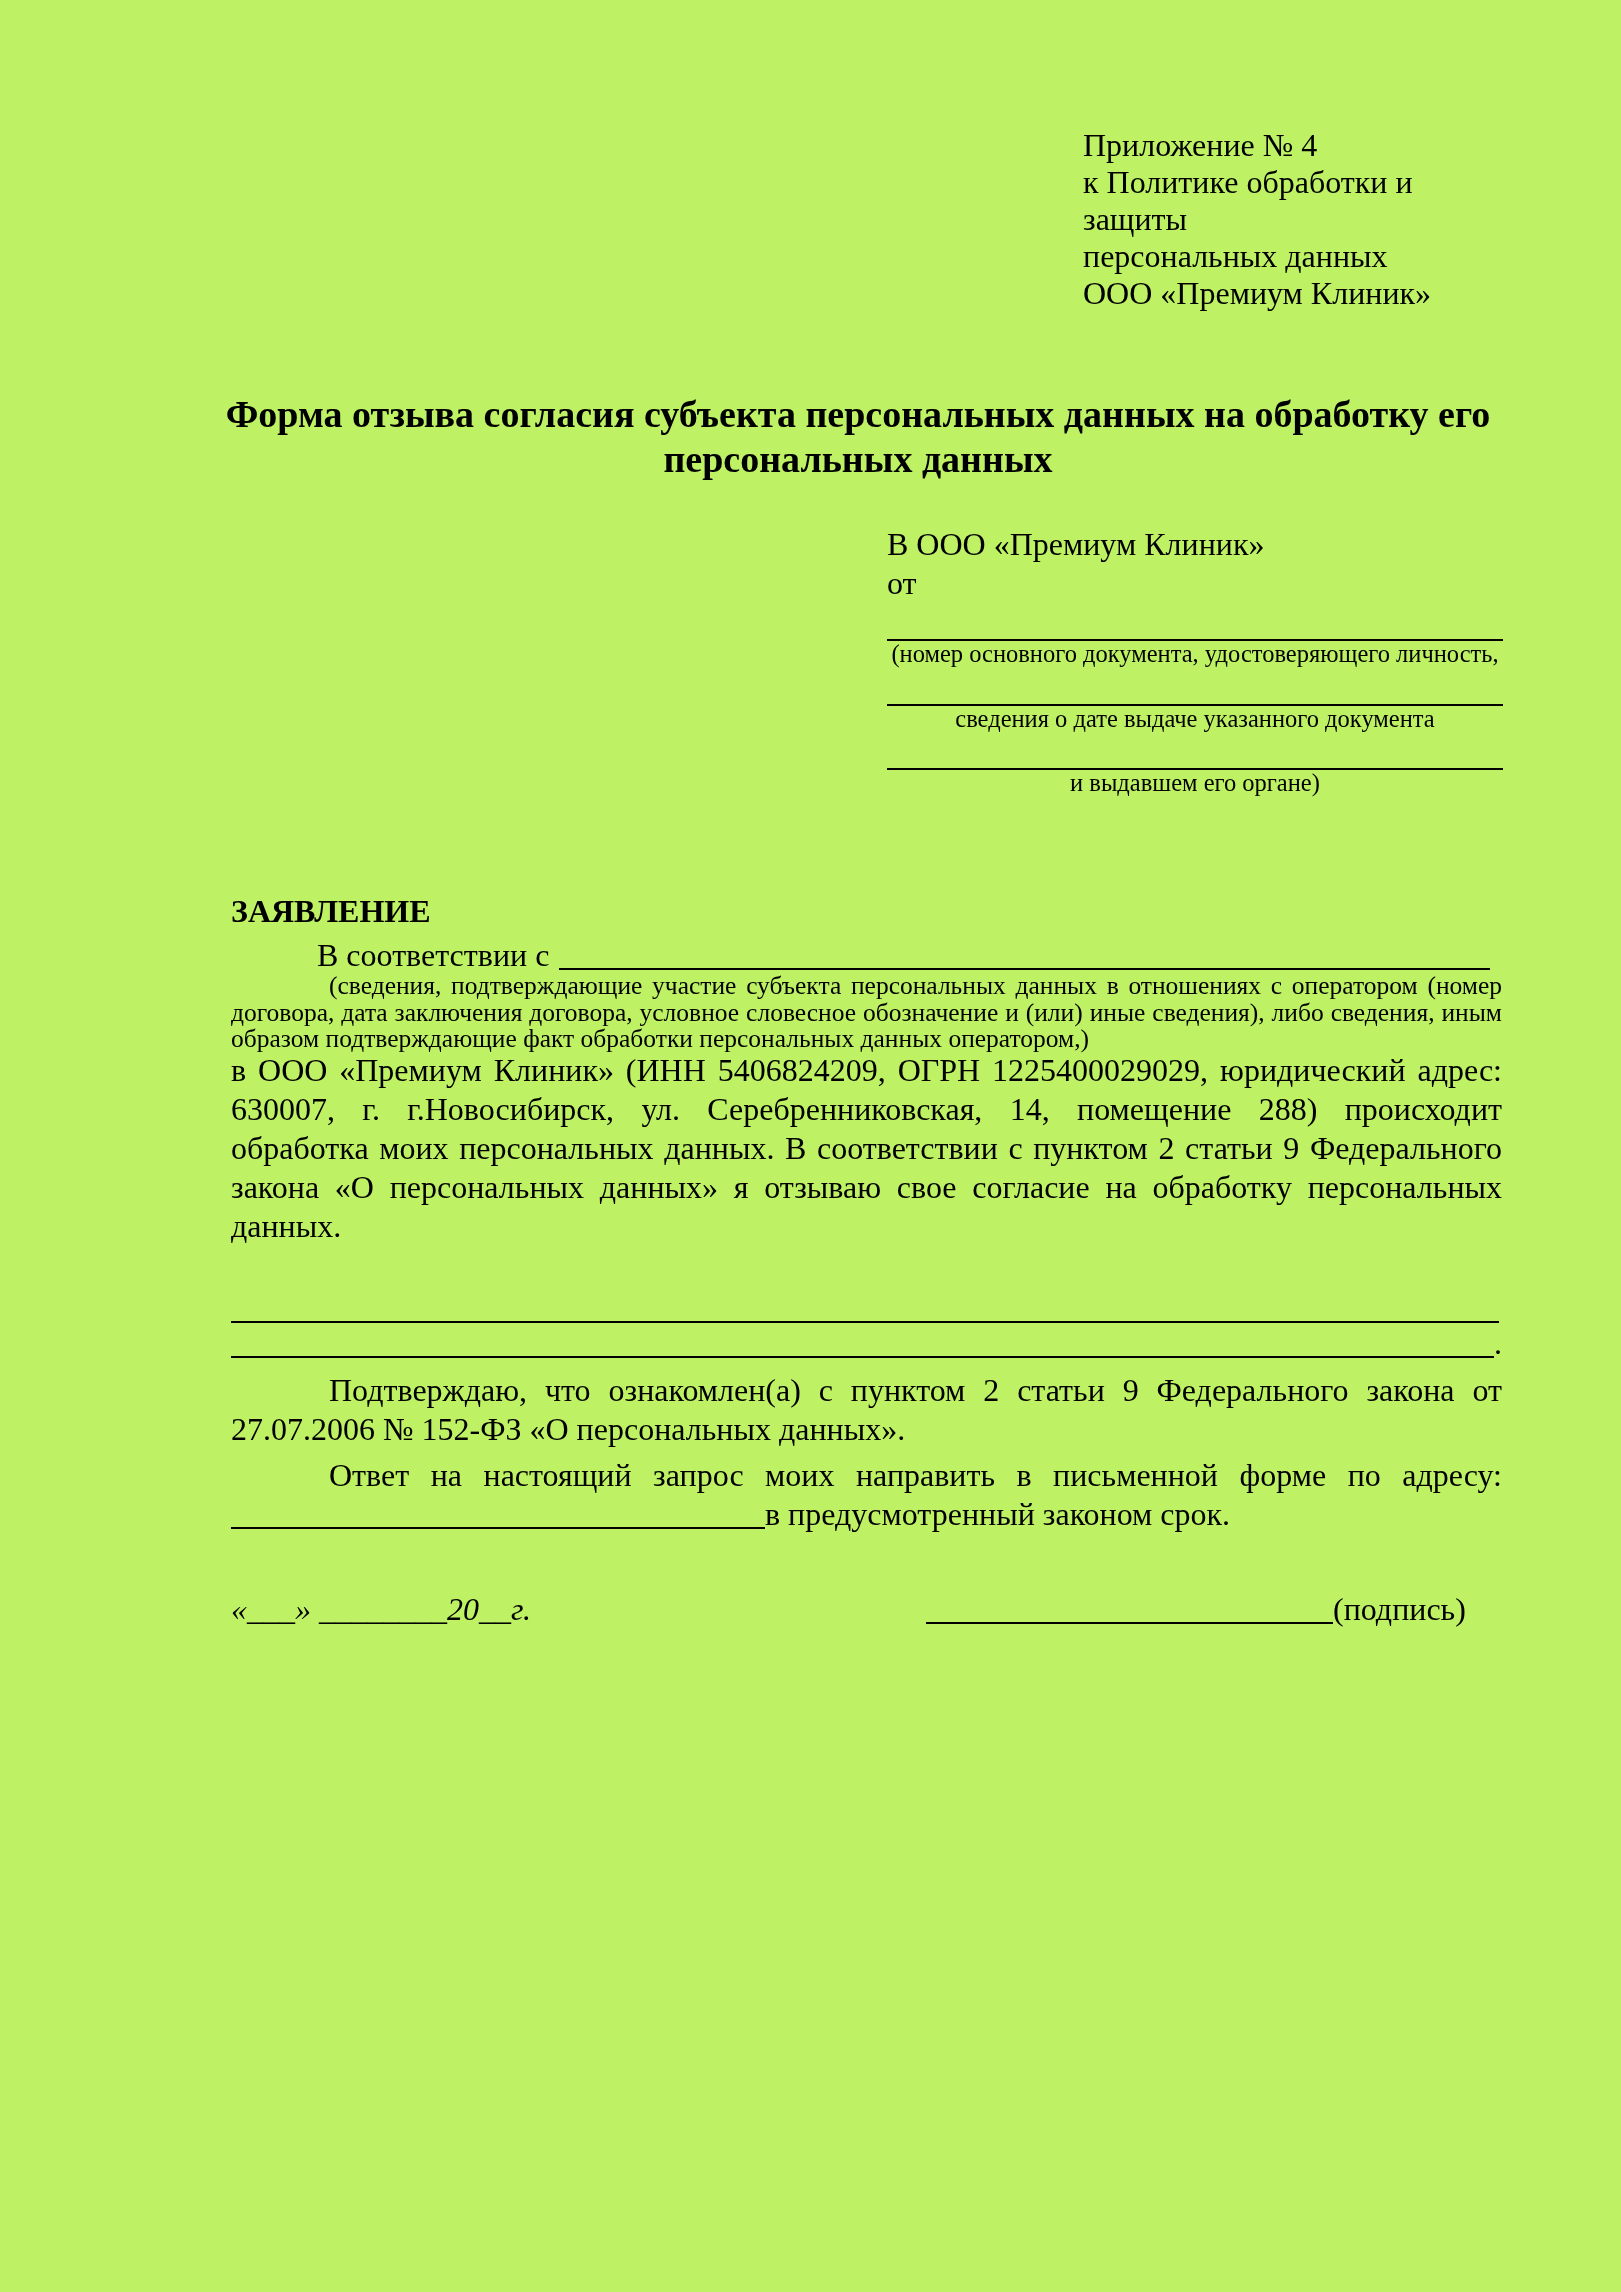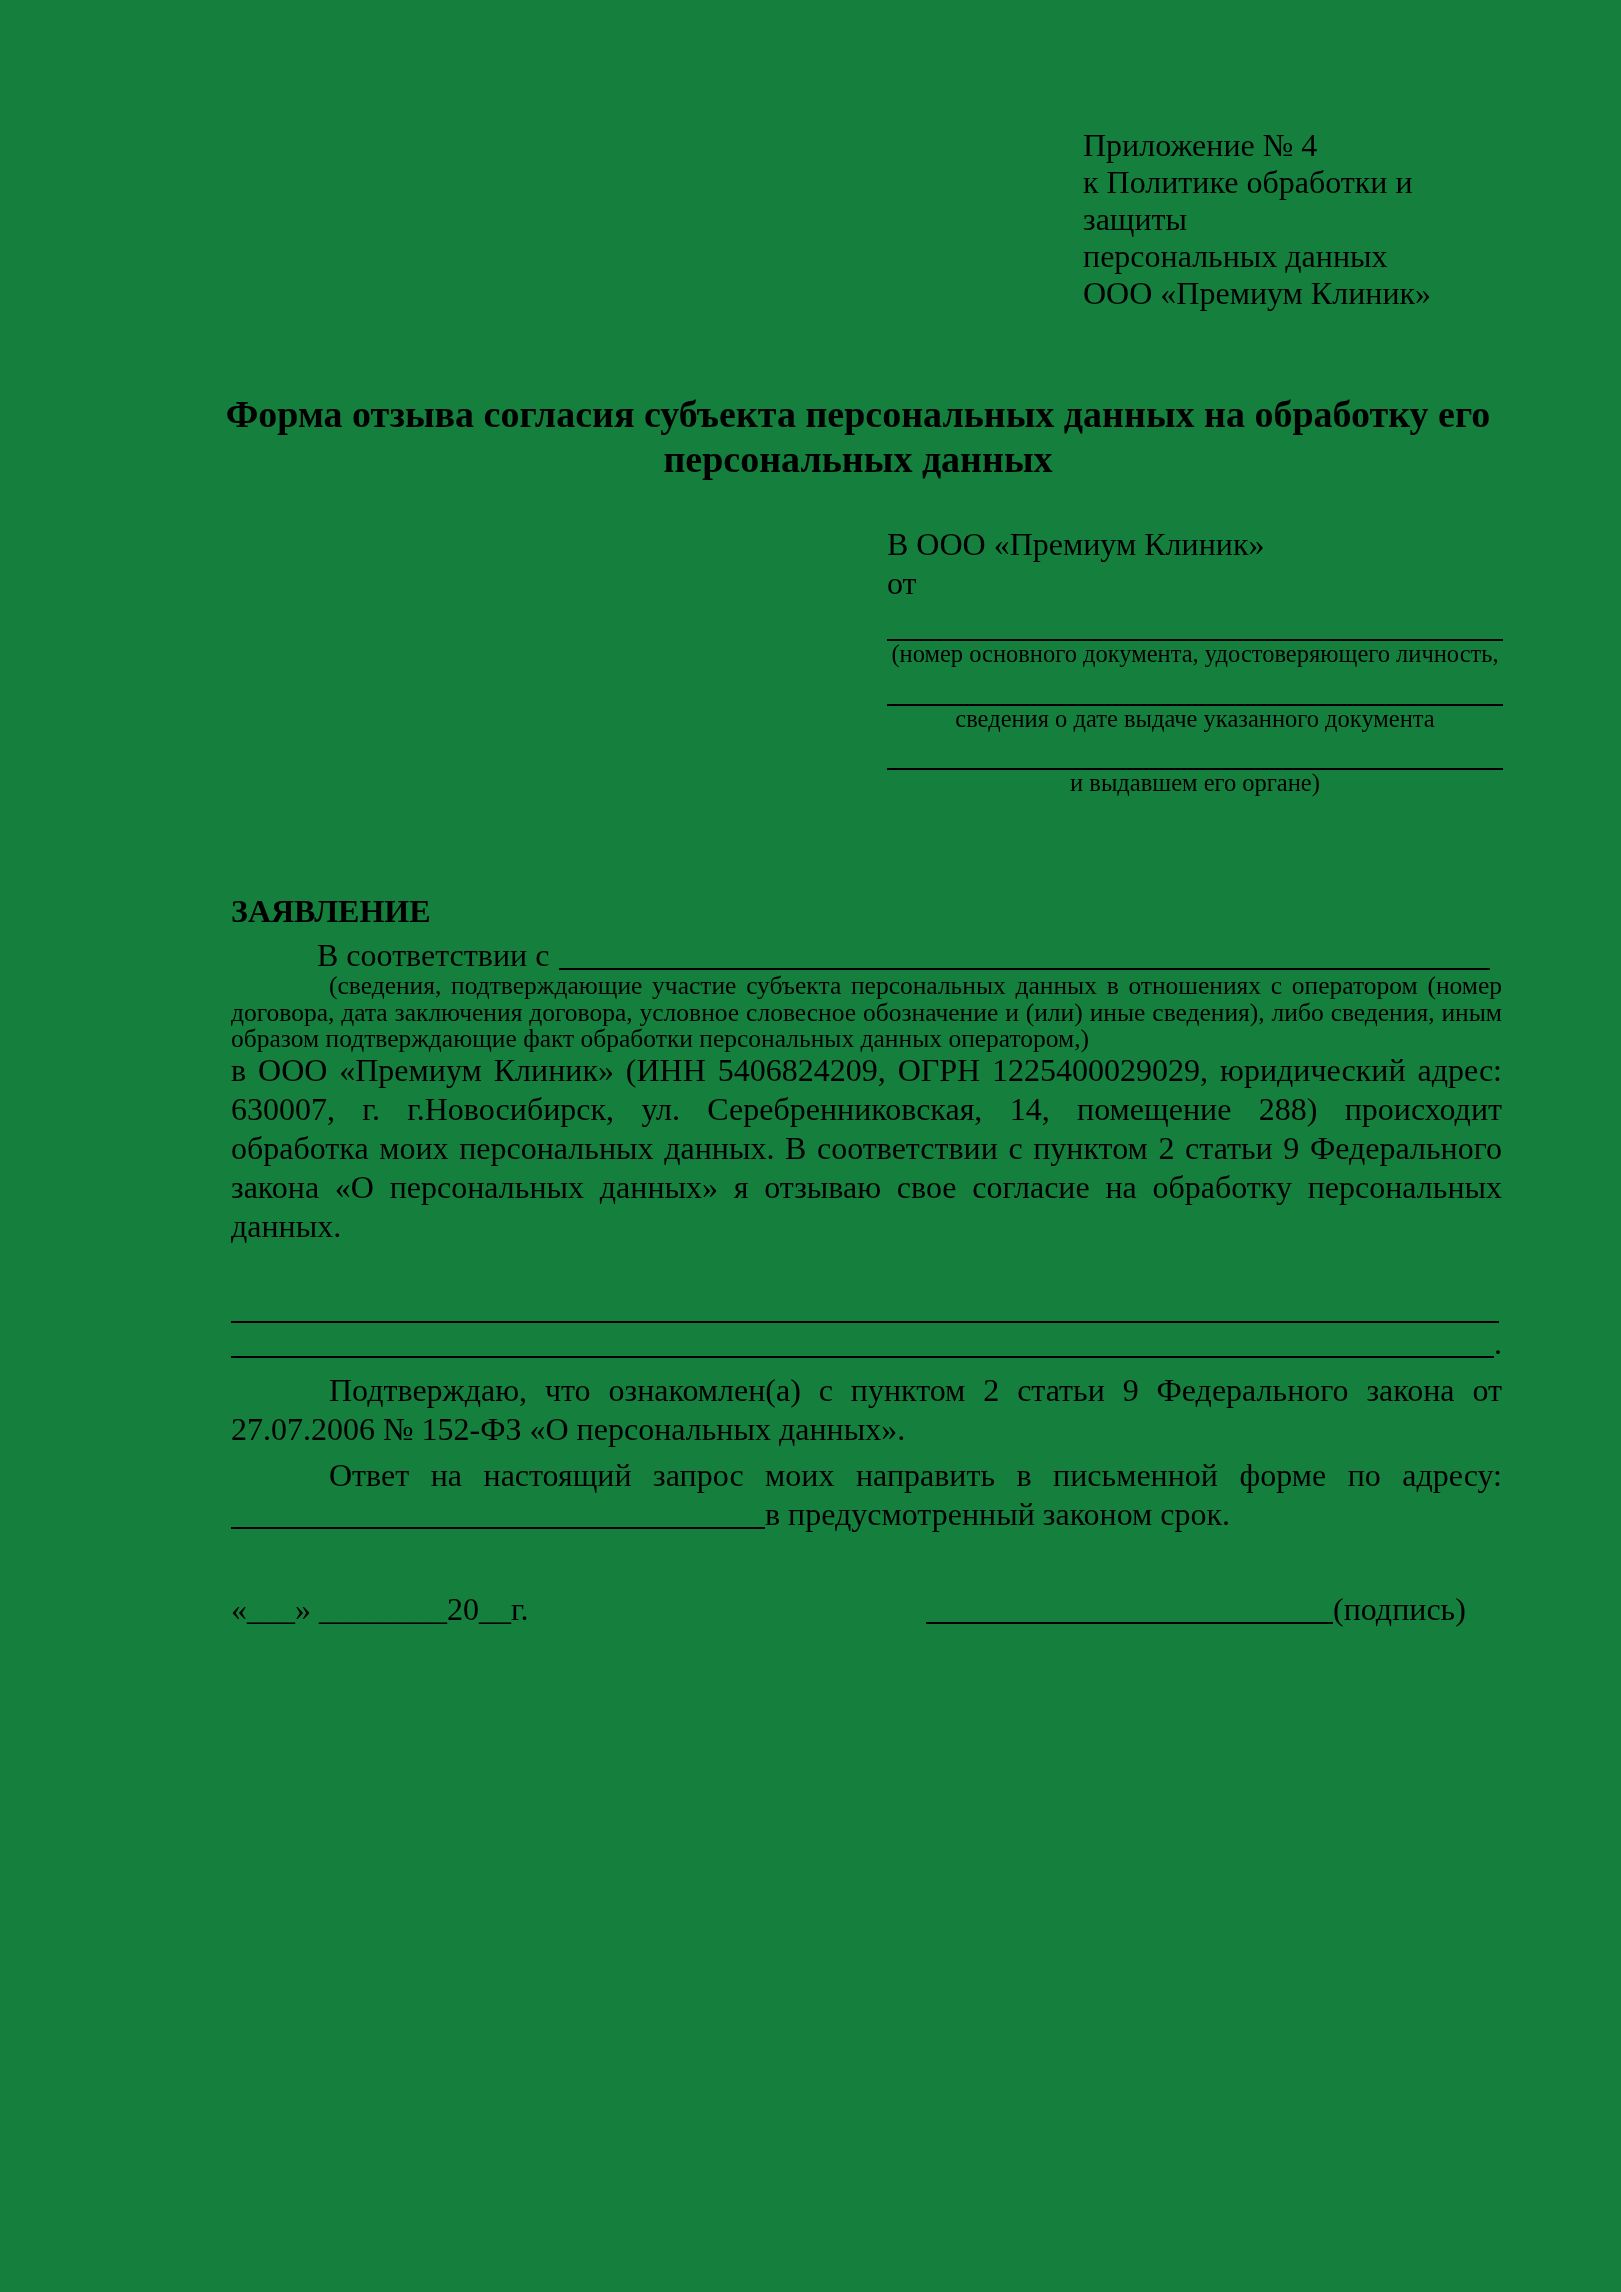--- a/index.html
+++ b/index.html
@@ -8,7 +8,7 @@
     position: relative;
     width: 1621px;
     height: 2293px;
-    background: #15803d;
+    background: #bef264;
     color: #000000;
     font-family: "Liberation Serif", "DejaVu Serif", serif;
     overflow: hidden;

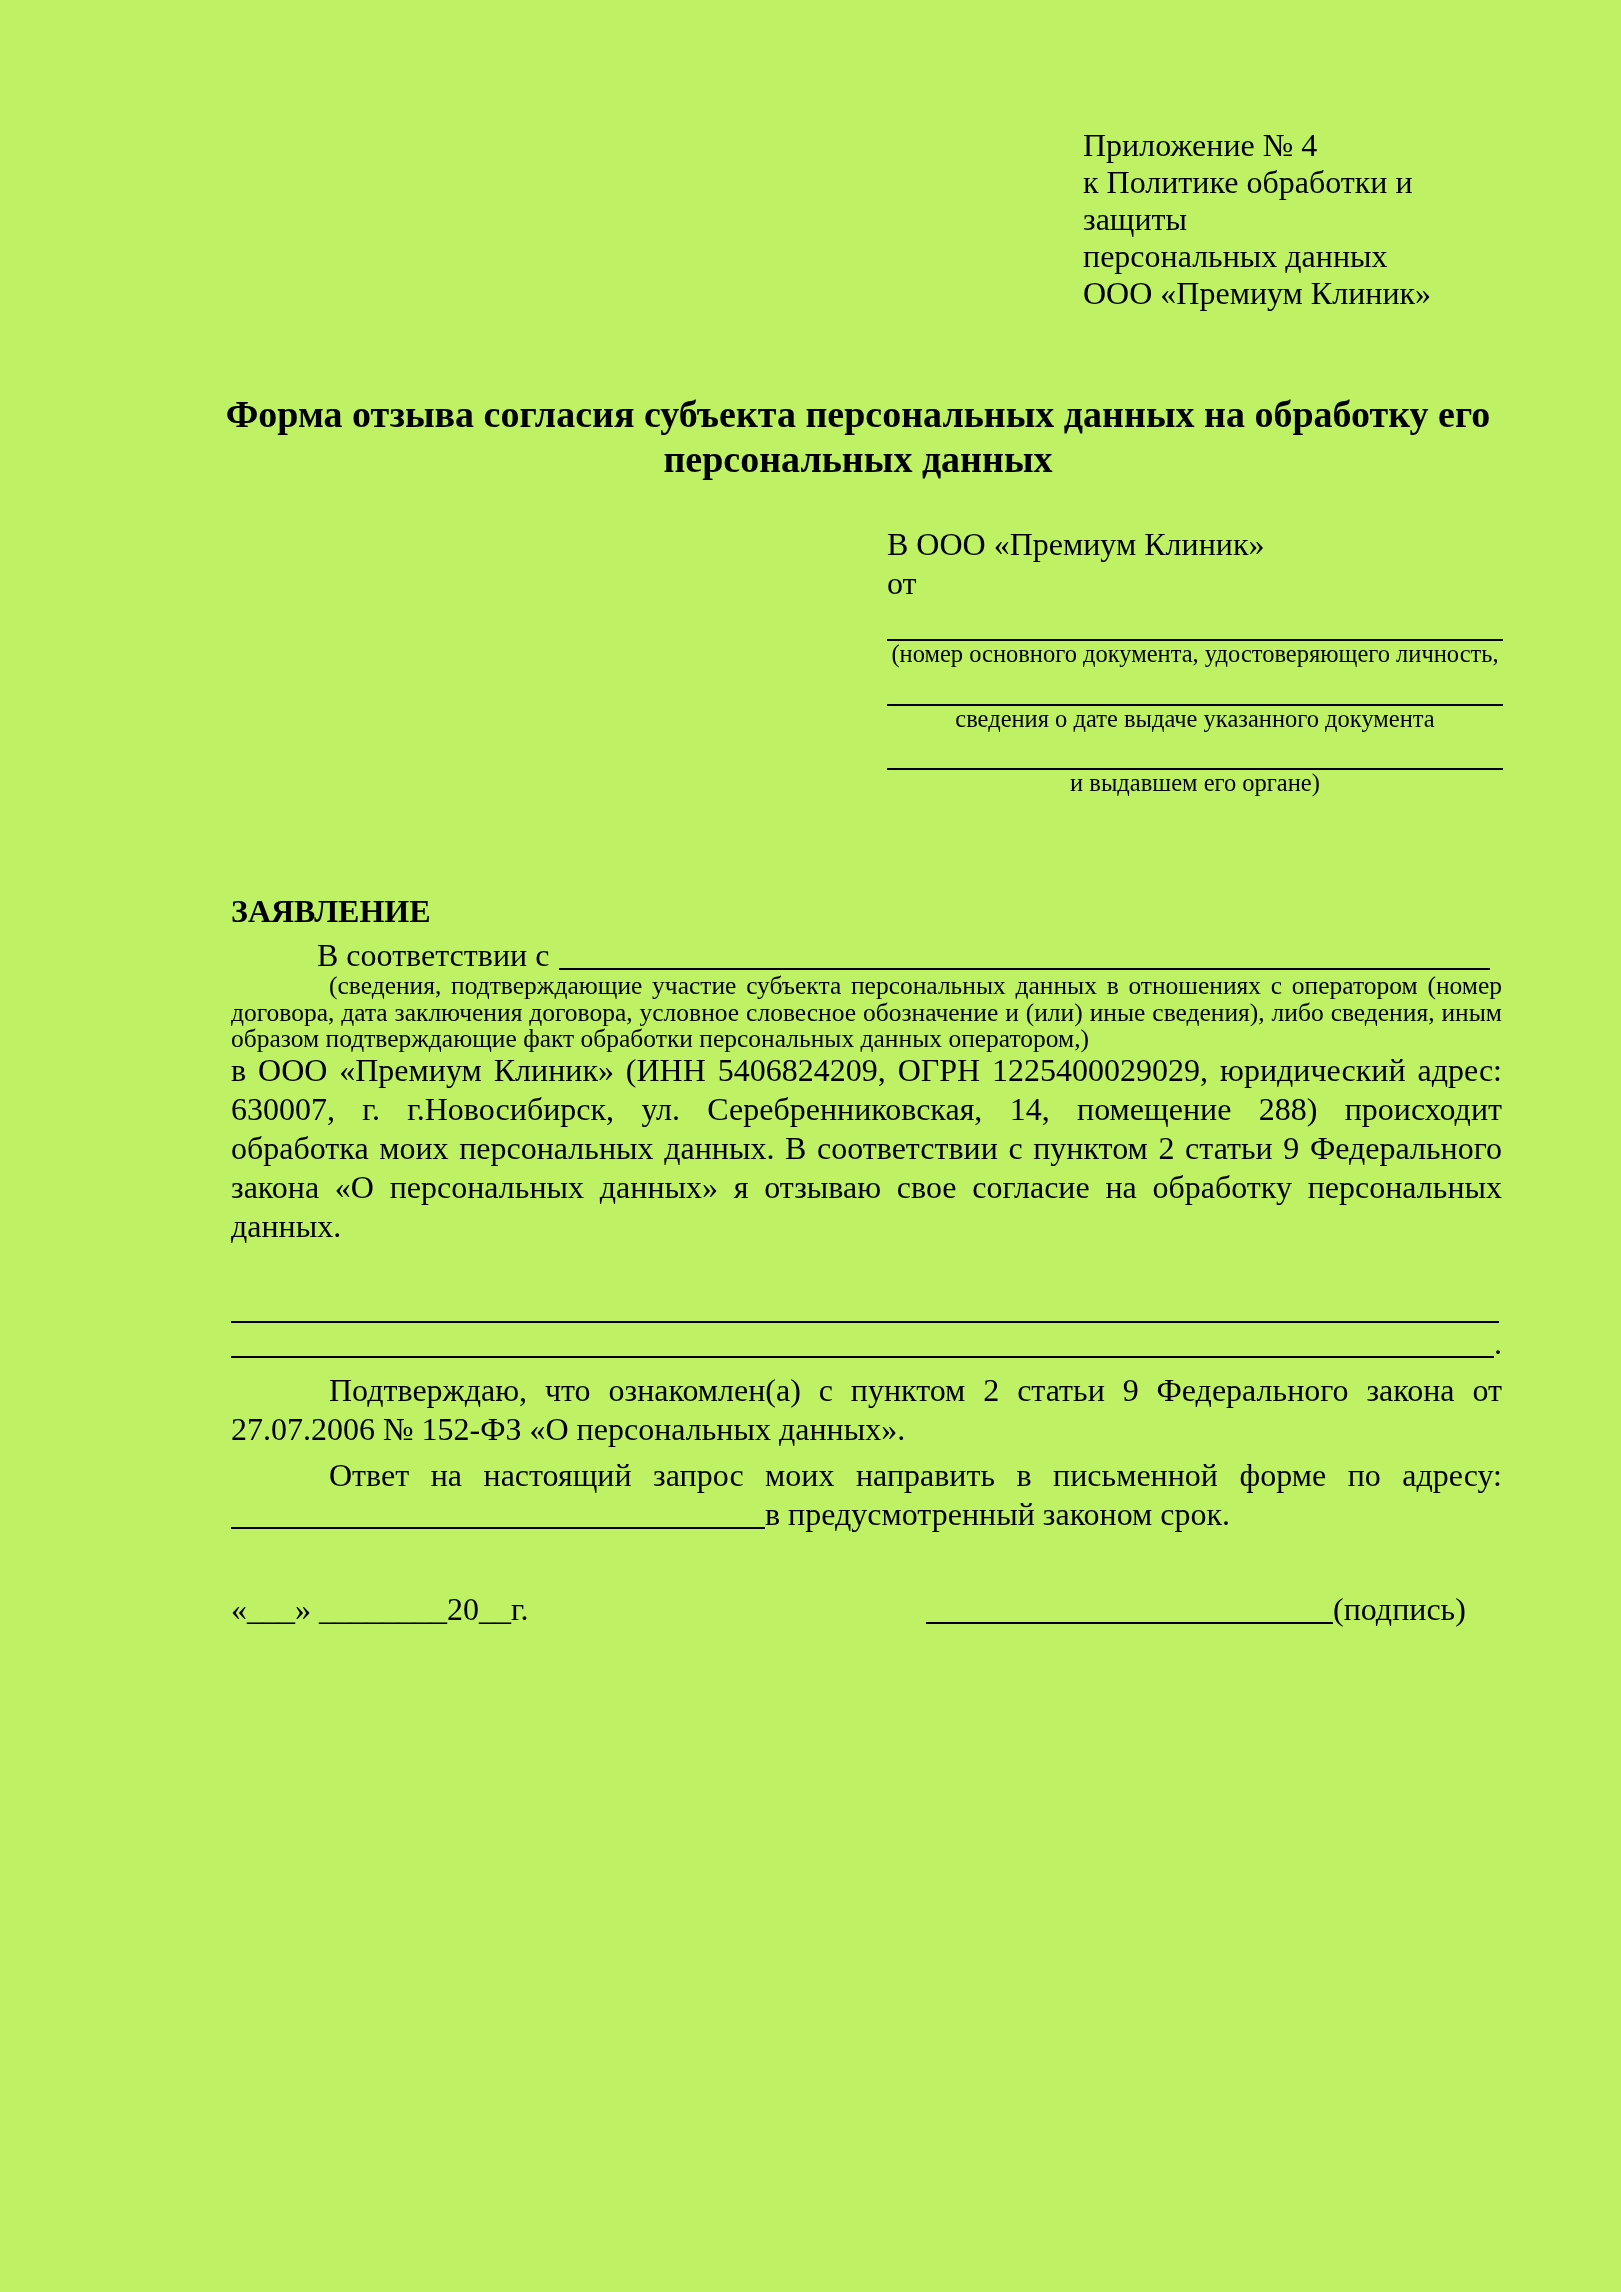--- a/index.html
+++ b/index.html
@@ -95,7 +95,7 @@
     border-bottom: 2.9px solid #000; margin-bottom: 4.9px;
   }
 
-  .footer-date { left: 231px; top: 1590px; font-size: 32px; line-height: 39px; }
+  .footer-date { left: 231px; top: 1590px; font-size: 32px; line-height: 39px; font-style: italic; }
   .footer-sign { left: 926px; top: 1590px; }
   .sign-blank {
     width: 407px; flex: 0 0 auto;

